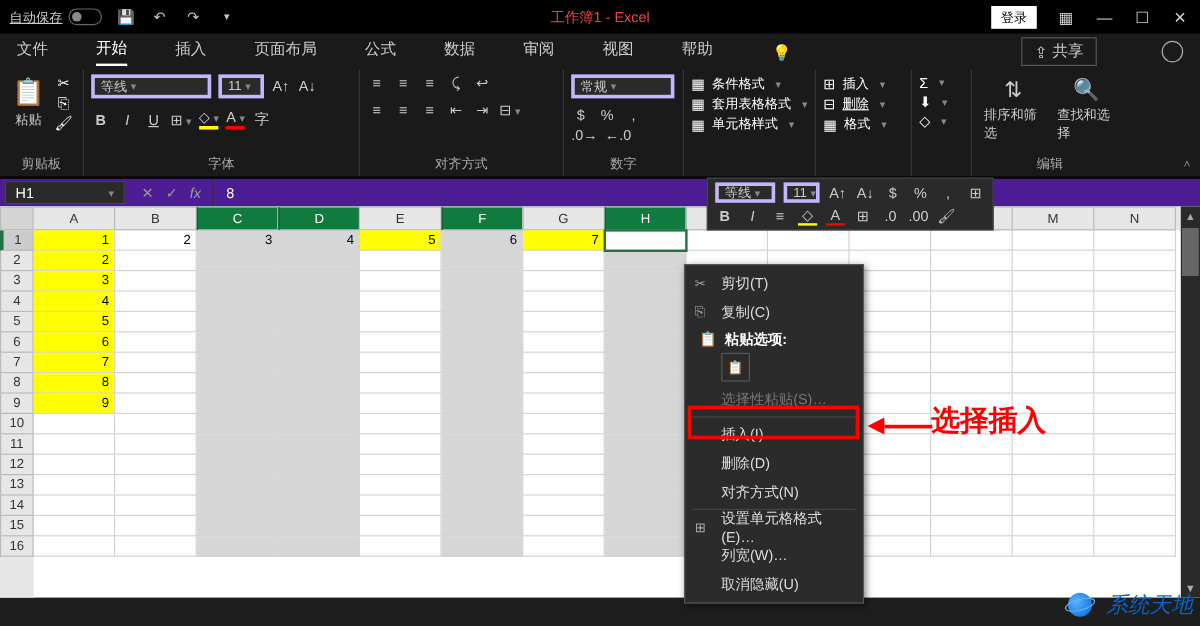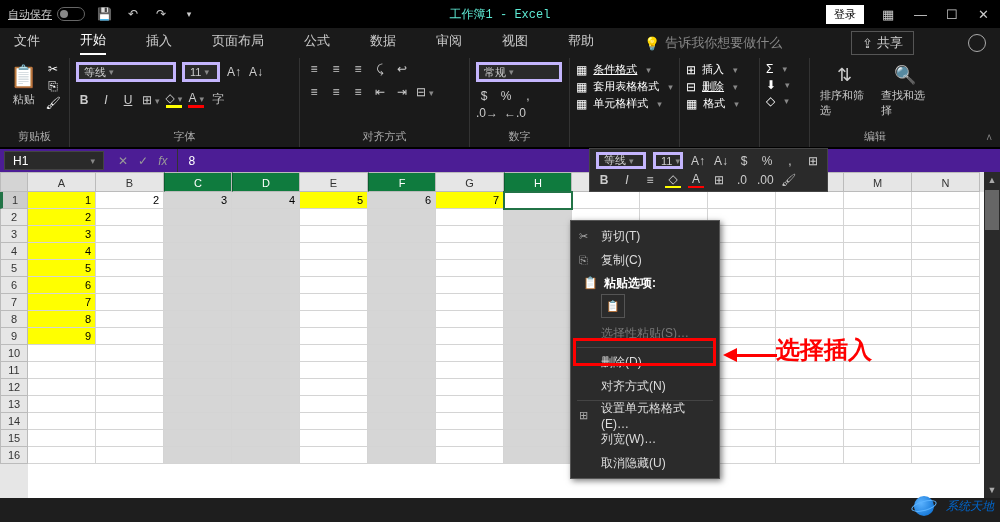--- a/index.html
+++ b/index.html
@@ -11,7 +11,7 @@
 .toggle-dot { width: 8px; height: 8px; border-radius: 50%; background: #888; }
 .qat { display: flex; gap: 12px; margin-left: 12px; align-items: center; color: #ccc; }
 .qat-item { width: 16px; height: 16px; display: flex; align-items: center; justify-content: center; }
-.title-center { position: absolute; left: 50%; transform: translateX(-50%); font-size: 12px; color: #5eead4; font-family: Liberation Mono, monospace; }
+.title-center { position: absolute; left: 50%; transform: translateX(-50%); font-size: 12px; color: #ef4444; }
 .title-right { position: absolute; right: 8px; display: flex; align-items: center; gap: 18px; }
 .login-btn { background: #fff; color: #000; padding: 2px 8px; font-size: 11px; }
 .win-btn { width: 14px; height: 14px; color: #ccc; font-size: 13px; }

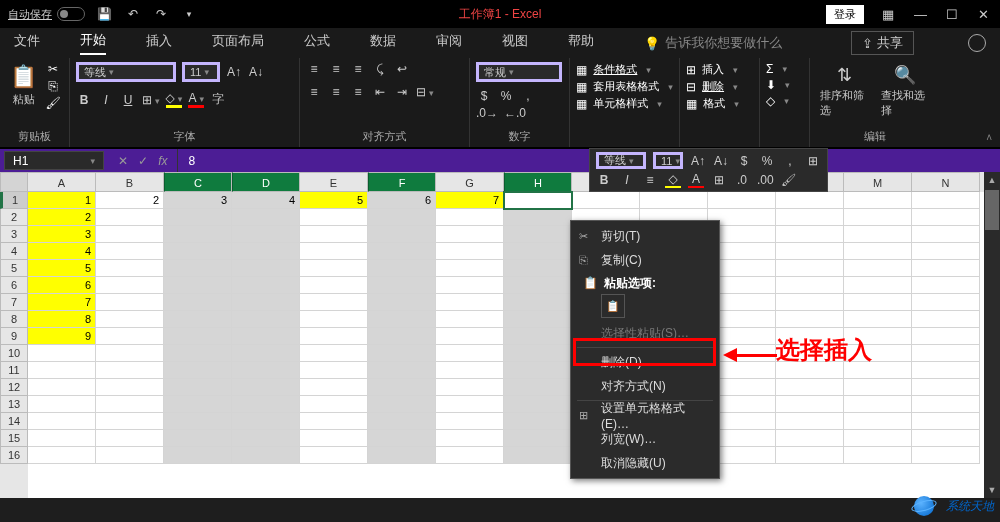--- a/index.html
+++ b/index.html
@@ -119,7 +119,6 @@
   <span class="tab">帮助</span>
   <span class="tell-me">
       <span>💡</span>
-      <span>告诉我你想要做什么</span>
     </span>
   <span class="share-btn">
       <span>⇪</span>

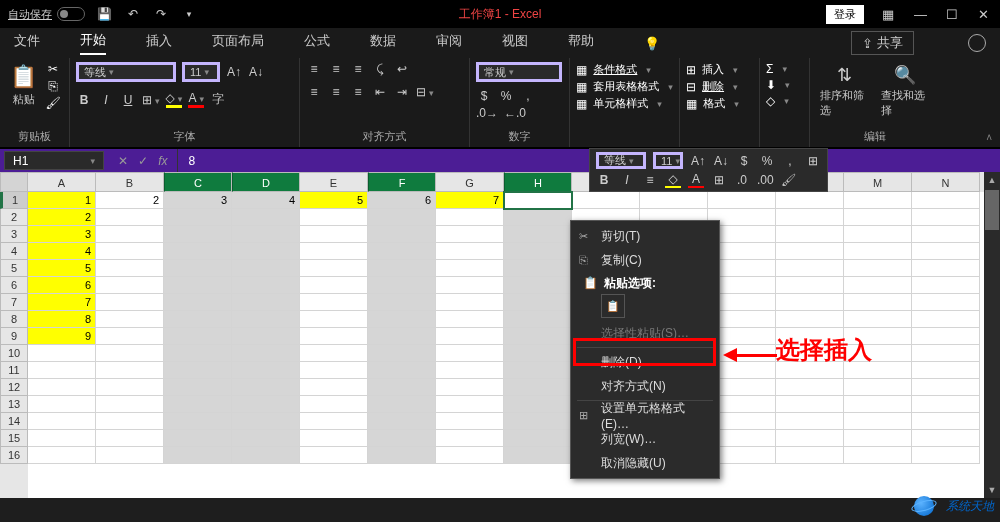--- a/index.html
+++ b/index.html
@@ -210,7 +210,7 @@
     <div class="group-body stack" style="width:100%;gap:2px;">
       <div class="row">
           <span class="ico">▦</span>
-          <span style="font-size:11px;text-decoration:underline;">条件格式</span>
+          <span style="font-size:11px;">条件格式</span>
           <span class="dd">▾</span>
         </div>
       <div class="row">

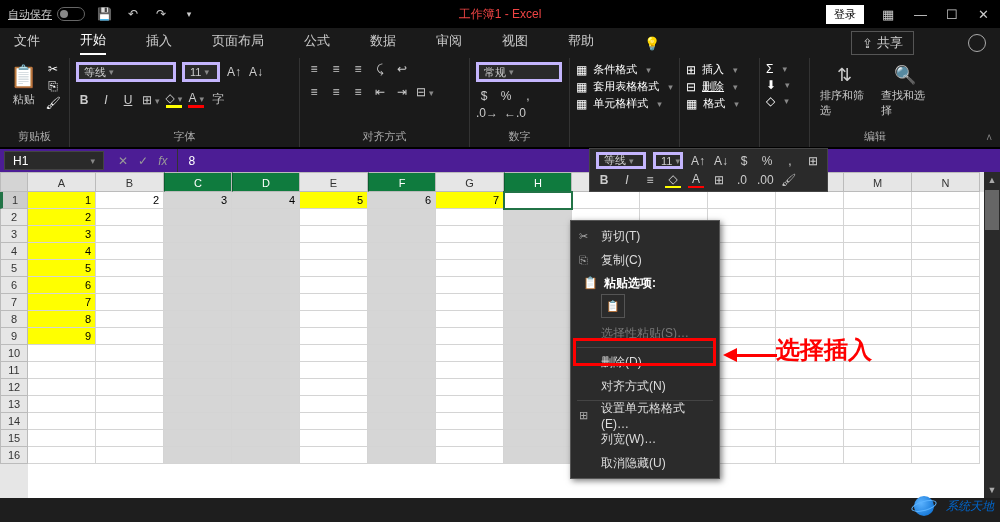--- a/index.html
+++ b/index.html
@@ -643,6 +643,9 @@
     </div>
   <div class="cm-sep"></div>
   <div class="cm-item">
+      <span>插入(I)</span>
+    </div>
+  <div class="cm-item">
       <span>删除(D)</span>
     </div>
   <div class="cm-item">

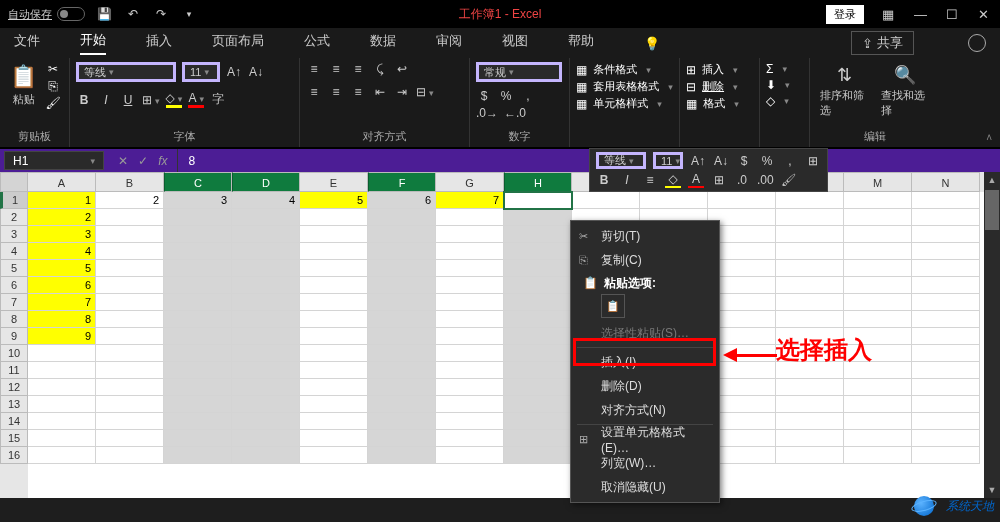--- a/index.html
+++ b/index.html
@@ -77,7 +77,7 @@
 .arrow-head { width: 0; height: 0; border-top: 7px solid transparent; border-bottom: 7px solid transparent; border-right: 14px solid #ff0000; }
 .annotation { position: absolute; left: 776px; top: 334px; color: #ff0000; font-size: 24px; font-weight: bold; z-index: 15; }
 
-.watermark { position: absolute; right: 6px; bottom: 6px; display: flex; align-items: center; gap: 12px; font-size: 12px; color: #0066cc; z-index: 20; font-style: italic; }
+.watermark { position: absolute; right: 6px; bottom: 6px; display: flex; align-items: center; gap: 12px; font-size: 18px; color: #0066cc; z-index: 20; font-style: italic; }
 .wm-globe { width: 20px; height: 20px; border-radius: 50%; background: radial-gradient(circle at 35% 35%, #5cb3ff, #0066cc); position: relative; }
 .wm-ring { position: absolute; width: 26px; height: 10px; border: 1.5px solid #5cb3ff; border-radius: 50%; top: 5px; left: -3px; transform: rotate(-15deg); }
 </style>

